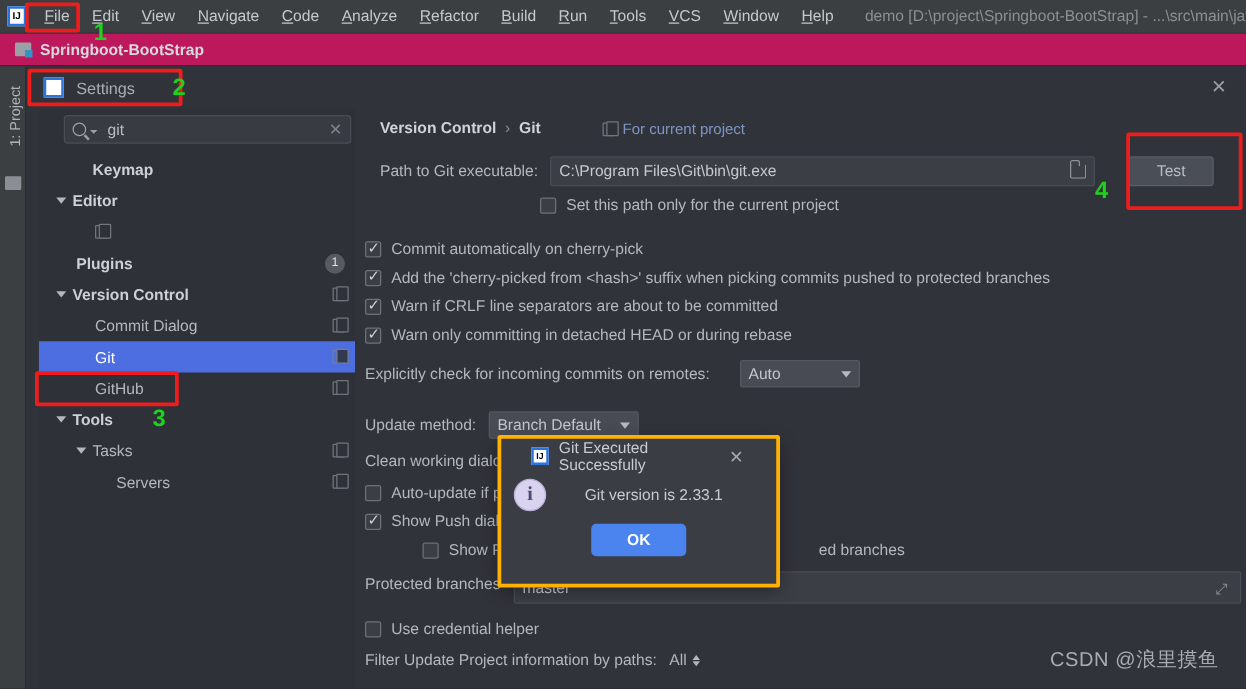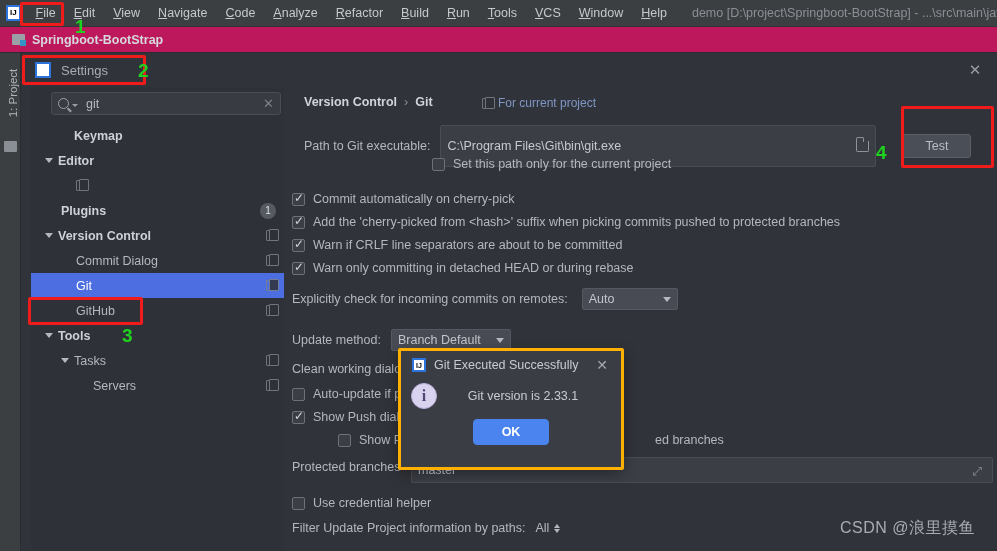--- a/index.html
+++ b/index.html
@@ -177,7 +177,7 @@
 
   .textfield {
     background: #3b3e45; border: 1px solid #4a4d55; border-radius: 2px;
-    height: 42px; display: flex; align-items: center; padding: 0 6px;
+    height: 24px; display: flex; align-items: center; padding: 0 6px;
     color: #c6cad0; font-size: 12.5px;
   }
   .browse-icon {

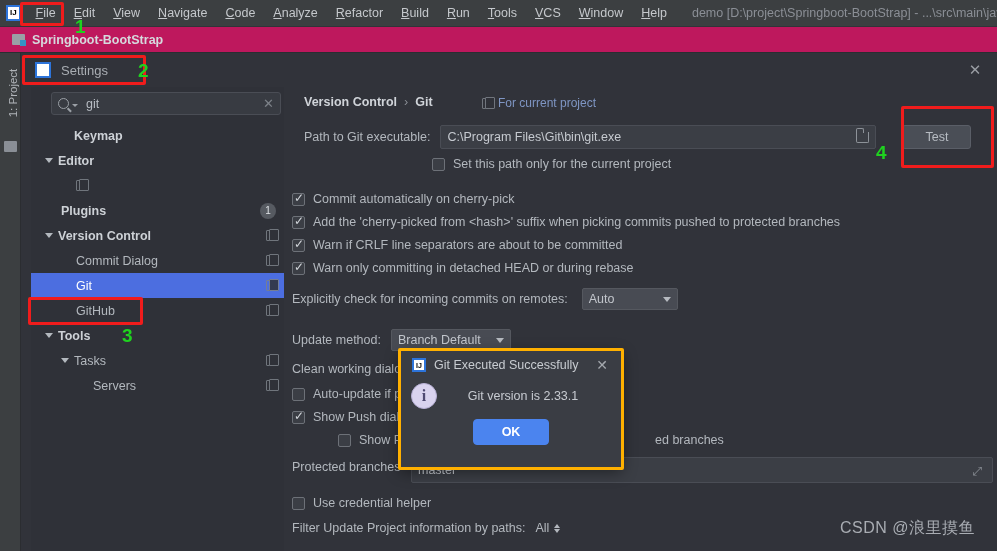--- a/index.html
+++ b/index.html
@@ -430,7 +430,7 @@
 
       <div class="row" style="left:8px; top:201px;">
         <span class="lbl">Explicitly check for incoming commits on remotes:</span>
-        <div class="combo" style="margin-left:14px; width:86px;">
+        <div class="combo" style="margin-left:24px; width:86px;">
           <span>Auto</span>
           <span class="carat"></span>
         </div>

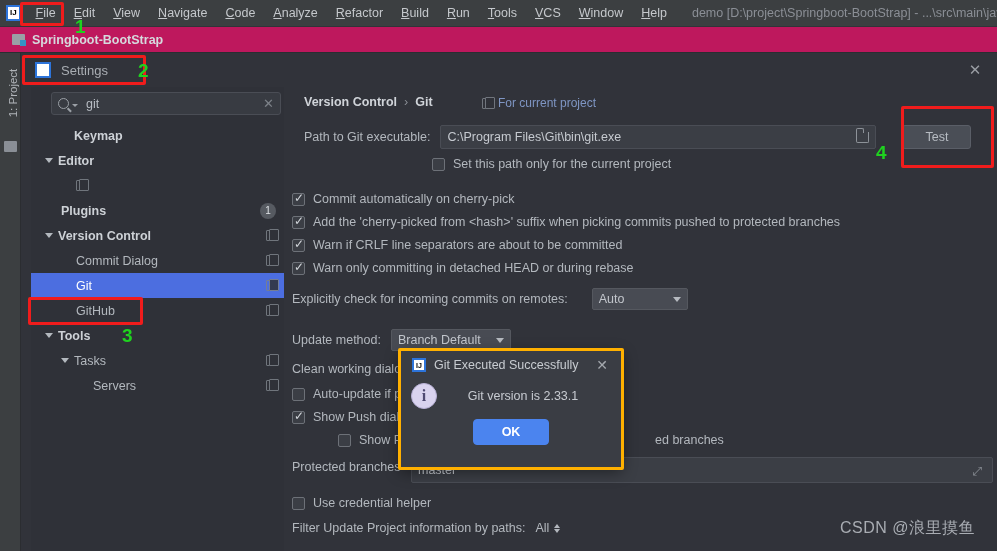--- a/index.html
+++ b/index.html
@@ -235,7 +235,7 @@
     box-shadow: 0 4px 14px rgba(0,0,0,.45);
   }
   .popup-titlebar {
-    height: 28px; display: flex; align-items: center; padding: 0 11px;
+    height: 28px; display: flex; align-items: center; padding: 0 24px;
   }
   .popup-titlebar .ij-logo { width:14px;height:14px;margin:0 8px 0 0;font-size:7px;}
   .popup-title { color: #c8ccd1; font-size: 12.5px; flex: 1; }

